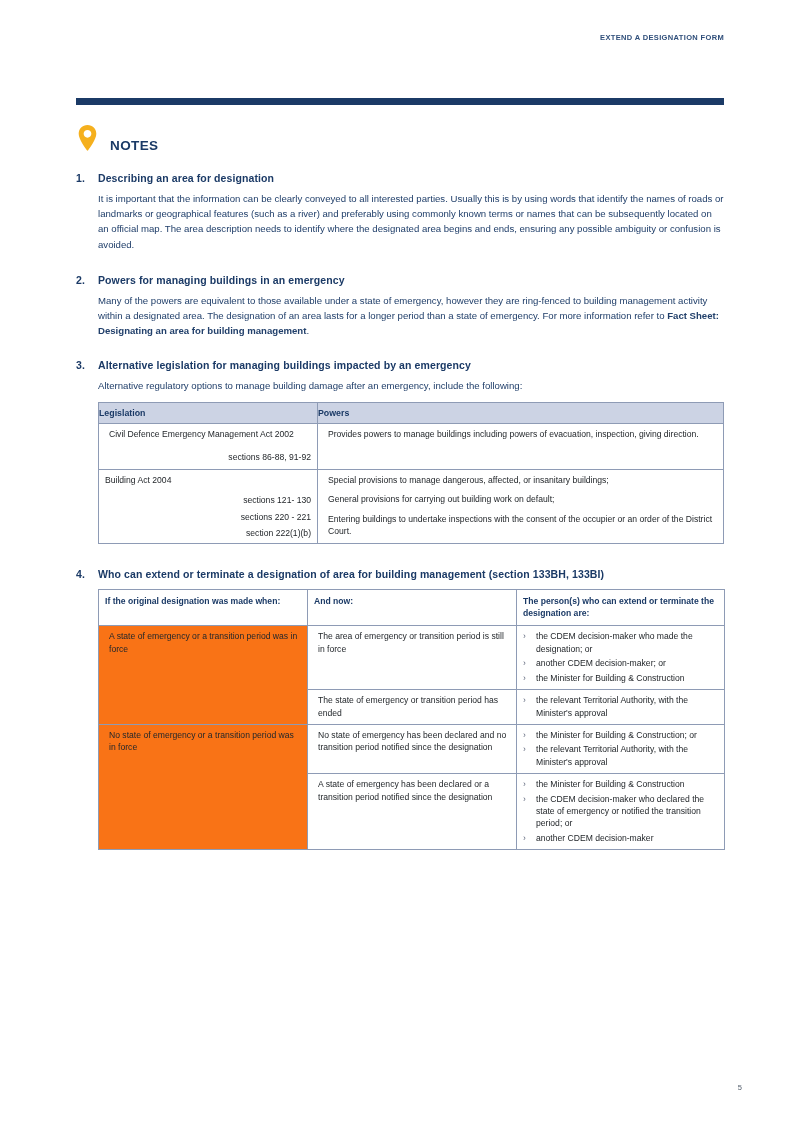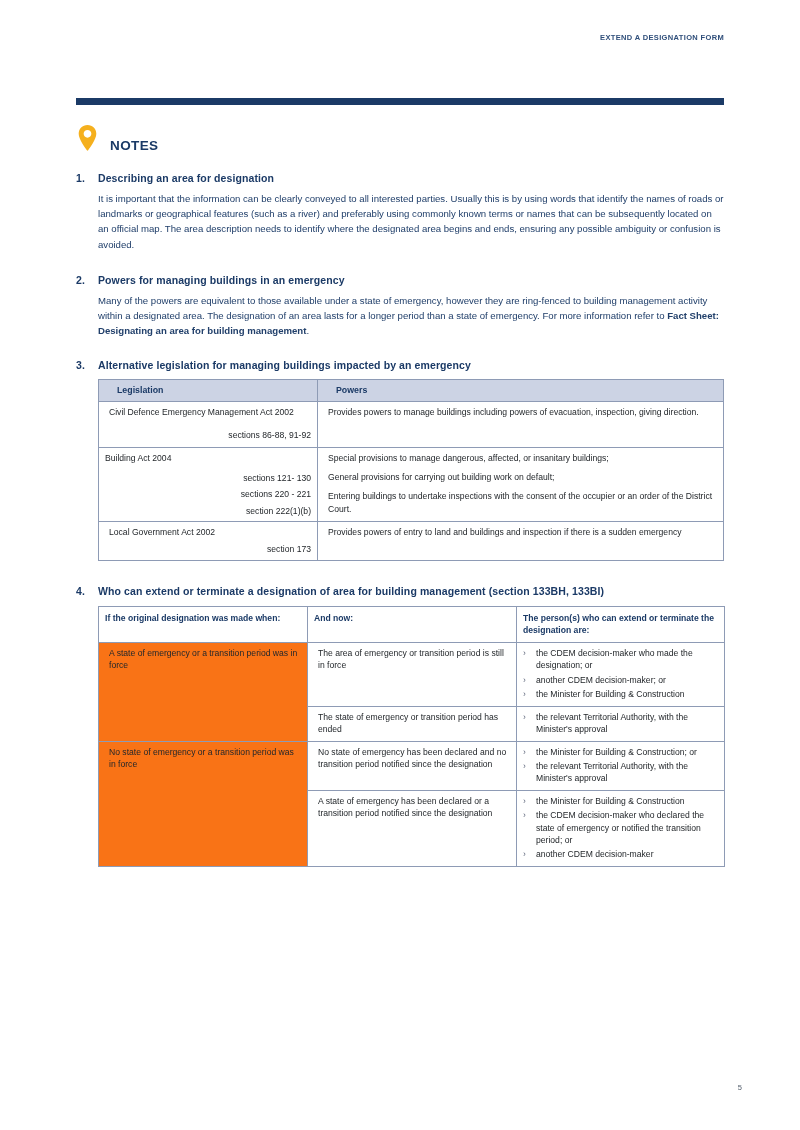--- a/index.html
+++ b/index.html
@@ -245,6 +245,9 @@
         <span class="sec-num">3.</span>
         <span class="sec-title">Alternative legislation for managing buildings impacted by an emergency</span>
       </div>
+      <div class="sec-body">
+        <p>Alternative regulatory options to manage building damage after an emergency, include the following:</p>
+      </div>
 
       <table class="tbl-legislation">
         <colgroup>

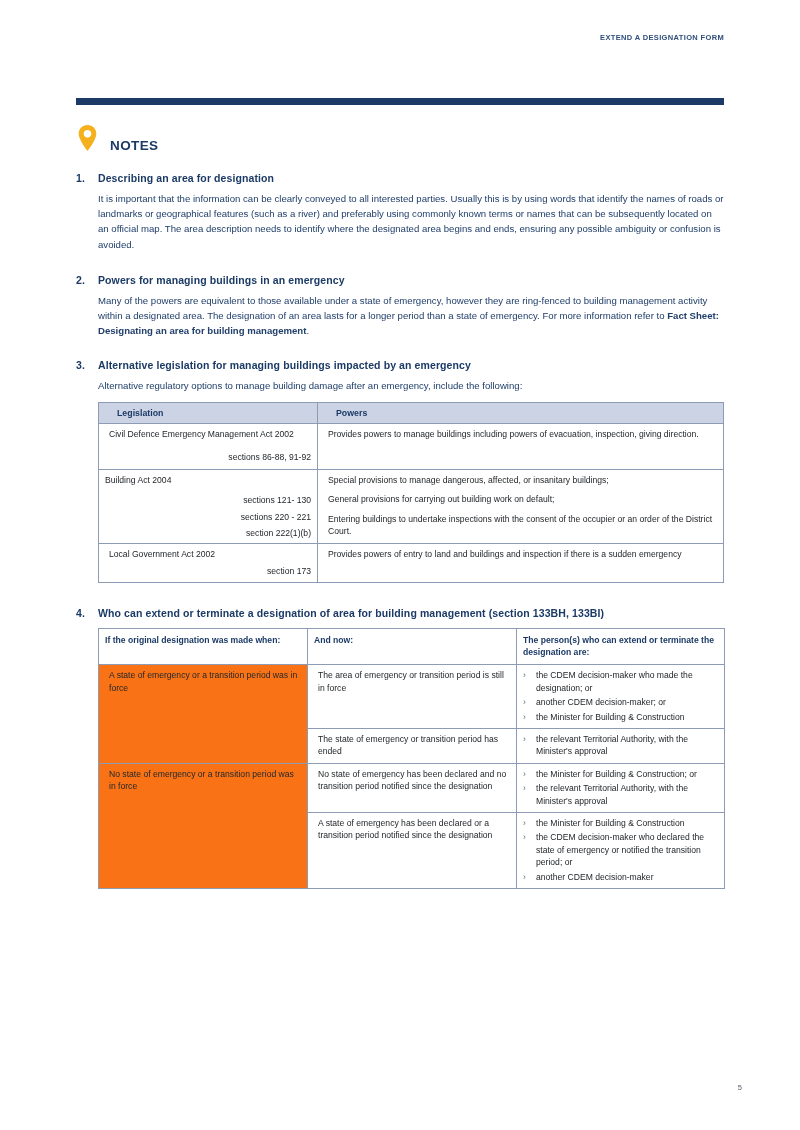--- a/index.html
+++ b/index.html
@@ -130,7 +130,7 @@
     color: #1b3a66;
     font-weight: bold;
     font-size: 8.8px;
-    padding: 4px 6px 4px 18px;
+    padding: 4px 6px 4px 0;
   }
   .tbl-legislation .col-leg { width: 219px; }
   .tbl-legislation .act-name { display: block; }

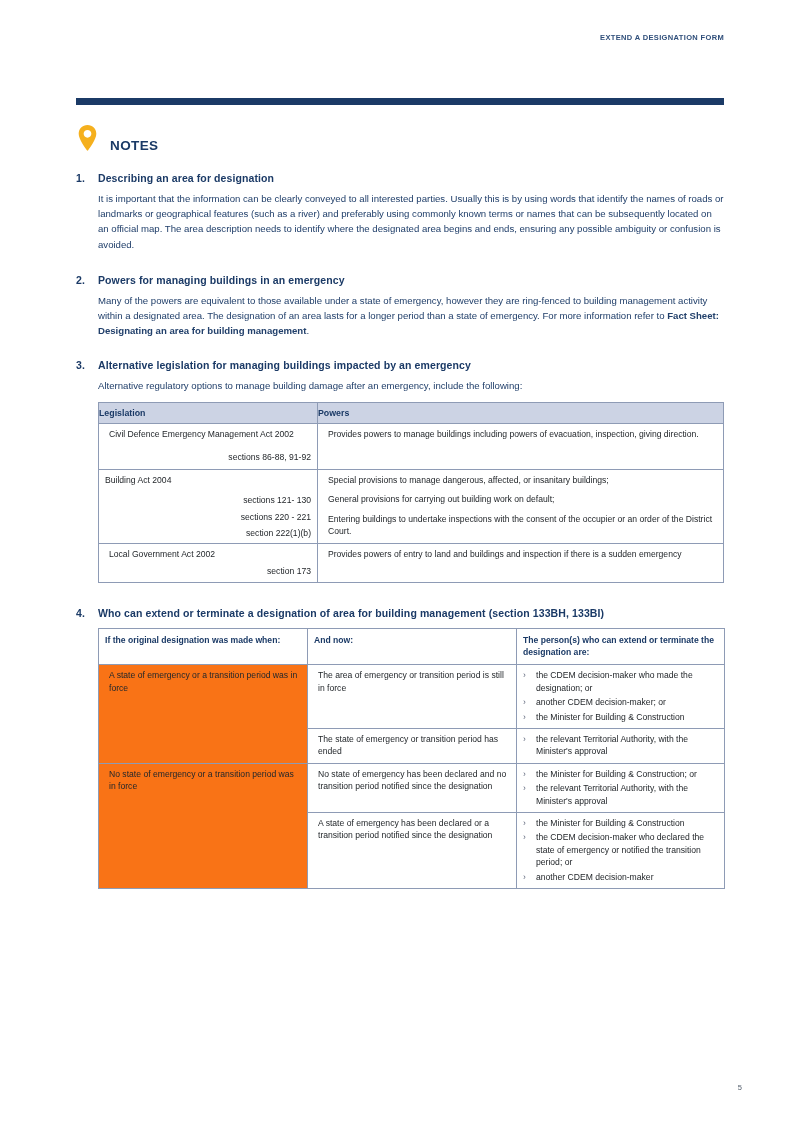--- a/index.html
+++ b/index.html
@@ -287,15 +287,6 @@
               <span class="pow-line">Entering buildings to undertake inspections with the consent of the occupier or an order of the District Court.</span>
             </td>
           </tr>
-          <tr>
-            <td>
-              <span class="act-name">Local Government Act 2002</span>
-              <span class="sec-ref tight">section 173</span>
-            </td>
-            <td>
-              <span class="pow-line">Provides powers of entry to land and buildings and inspection if there is a sudden emergency</span>
-            </td>
-          </tr>
         </tbody>
       </table>
     </div>

